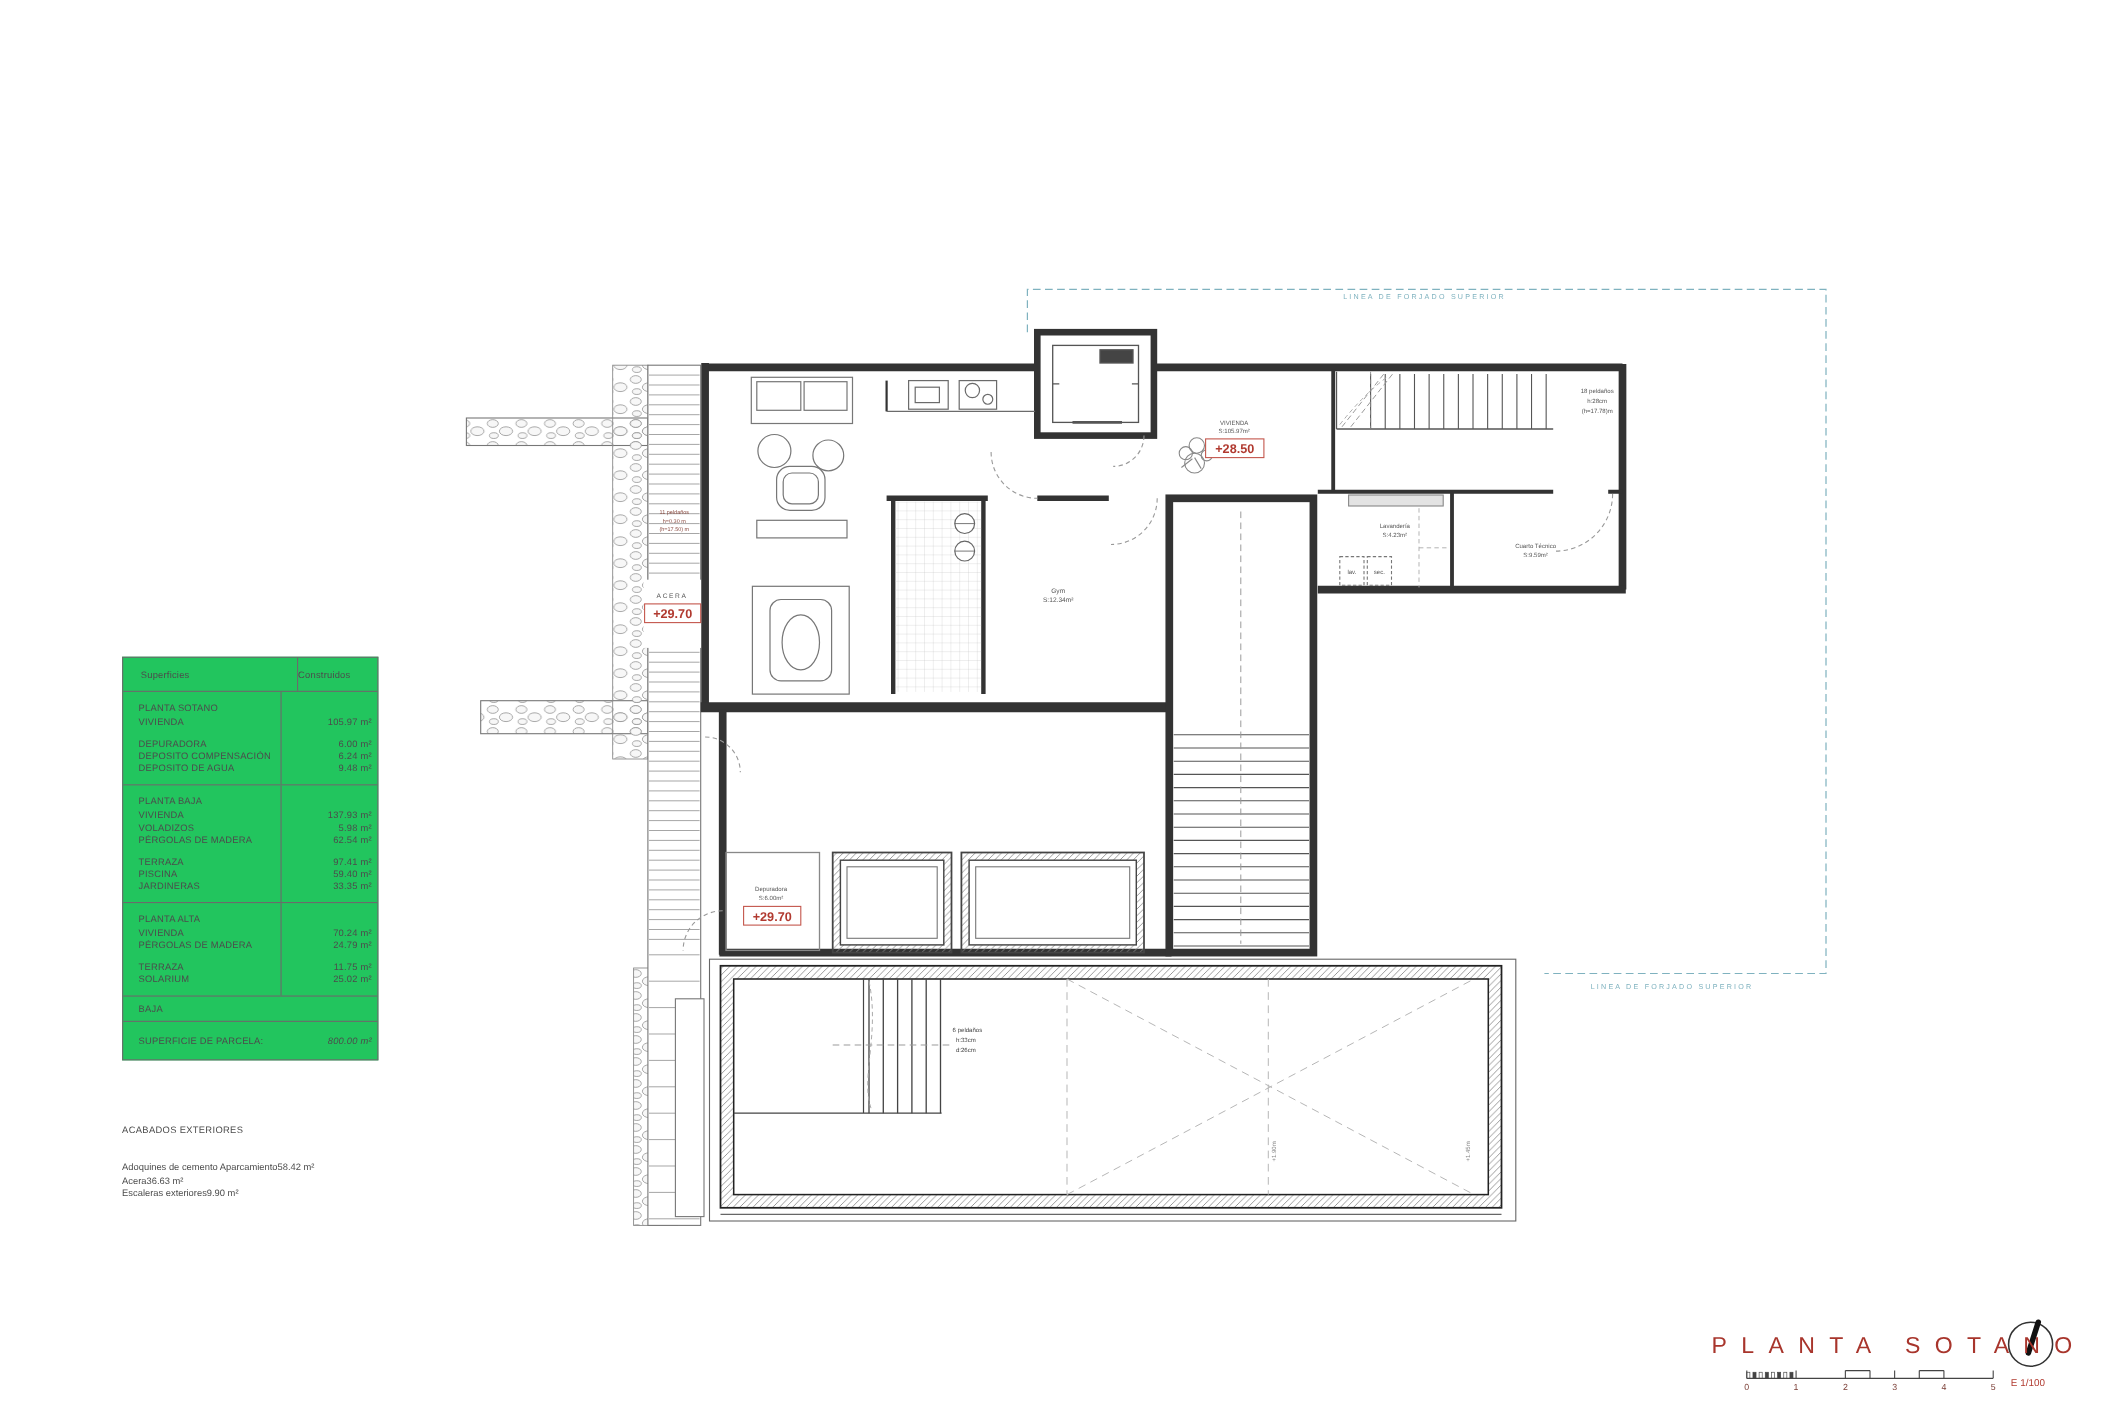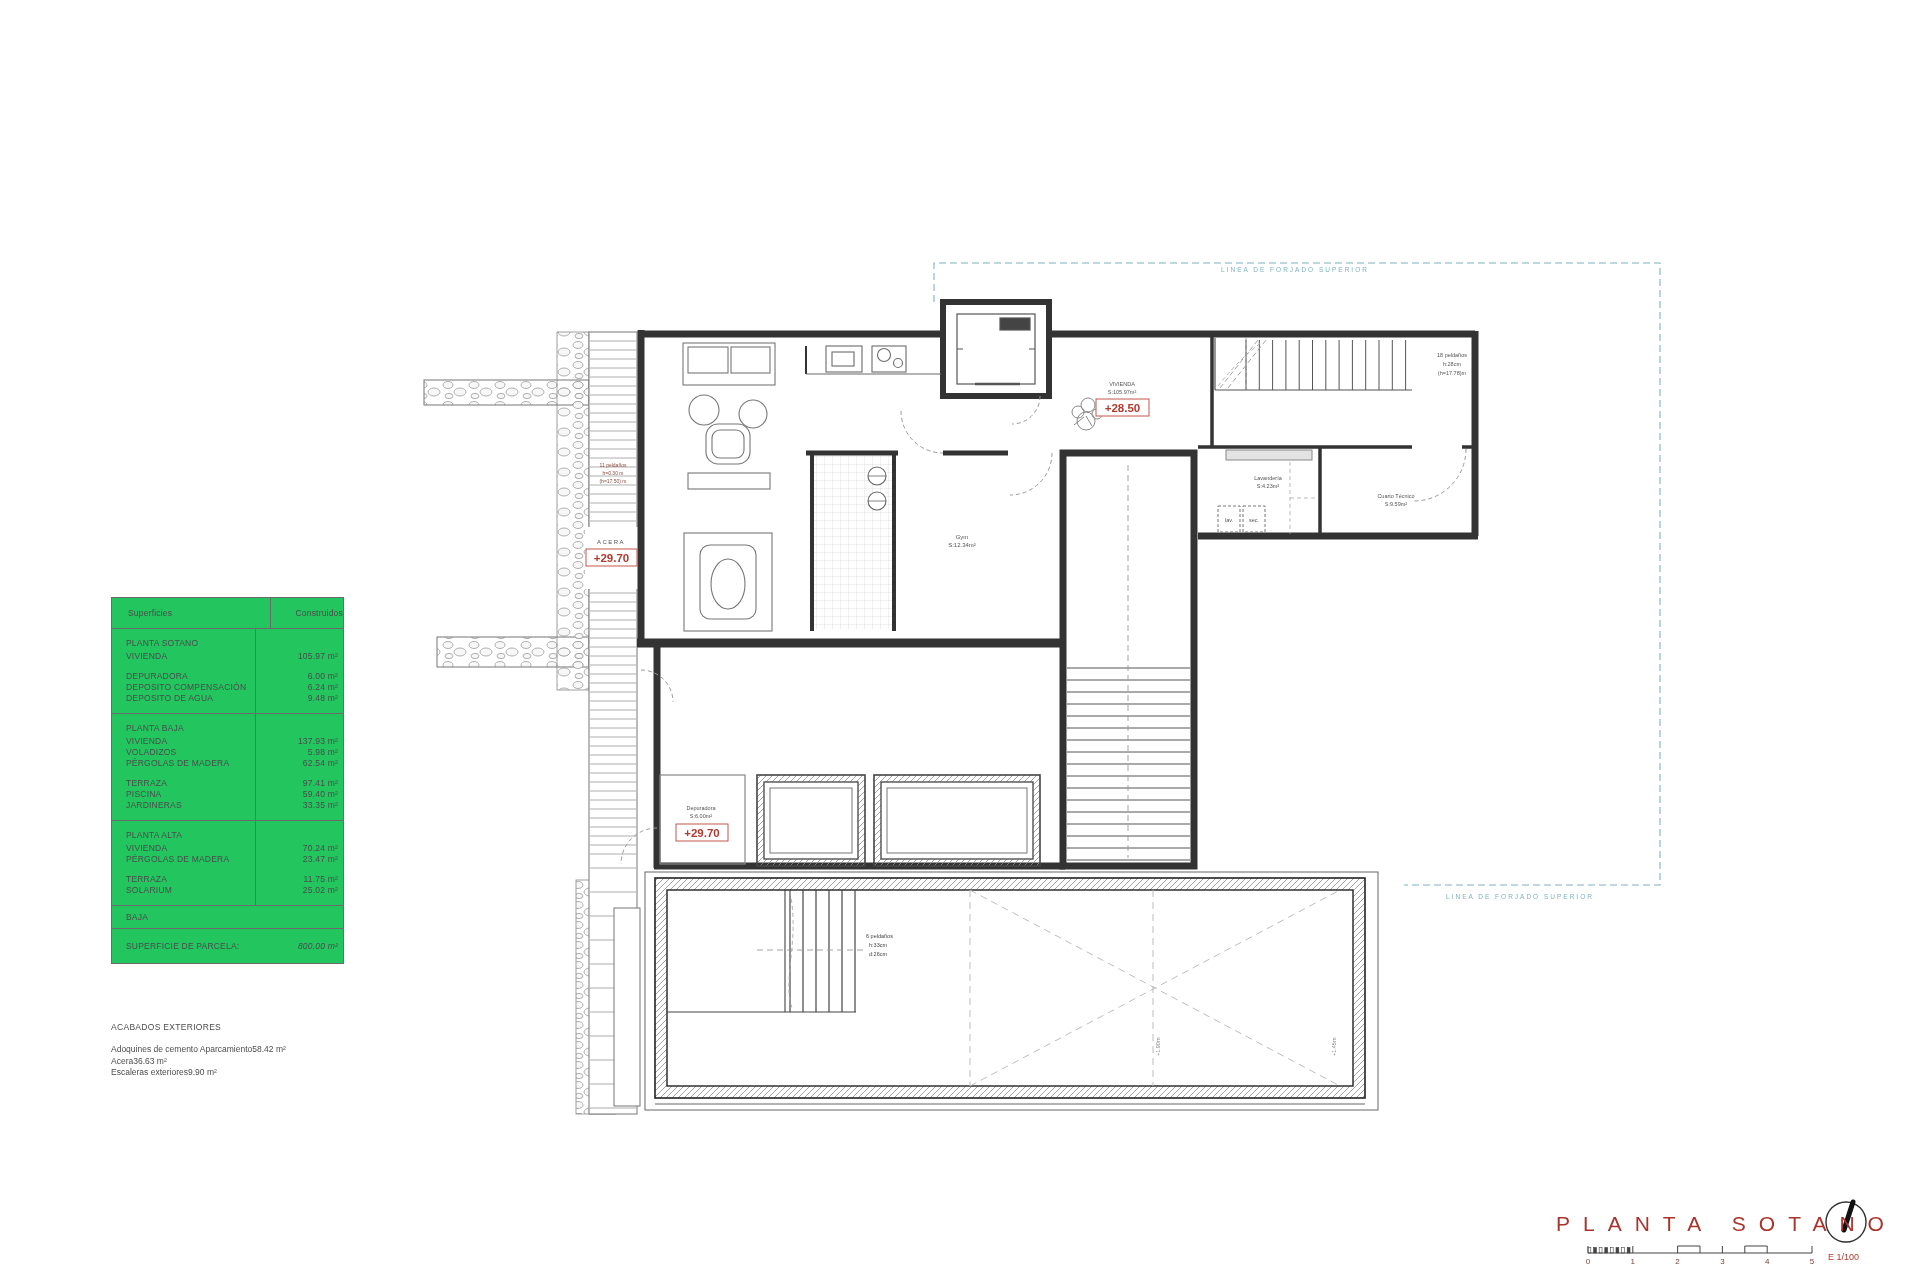--- a/index.html
+++ b/index.html
@@ -11,7 +11,7 @@
                   font-size:8.5px;letter-spacing:.2px;background:#22c55e;}
   #surfaces-table .thead{display:flex;border-bottom:1px solid #6b6b6b;height:30px;align-items:center;}
   #surfaces-table .thead .c1{width:142px;padding-left:16px;}
-  #surfaces-table .thead .c2{width:72px;text-align:right;border-left:1px solid #6b6b6b;height:30px;line-height:30px;}
+  #surfaces-table .thead .c2{width:72px;text-align:left;border-left:1px solid #6b6b6b;height:30px;line-height:30px;}
   .tsection{border-bottom:1px solid #6b6b6b;padding:7px 0 9px 0;position:relative;}
   .tsection .colrule{position:absolute;left:143px;top:0;bottom:0;width:0;border-left:1px solid #6b6b6b;}
   .tsection-title{padding:2px 0 3px 14px;}

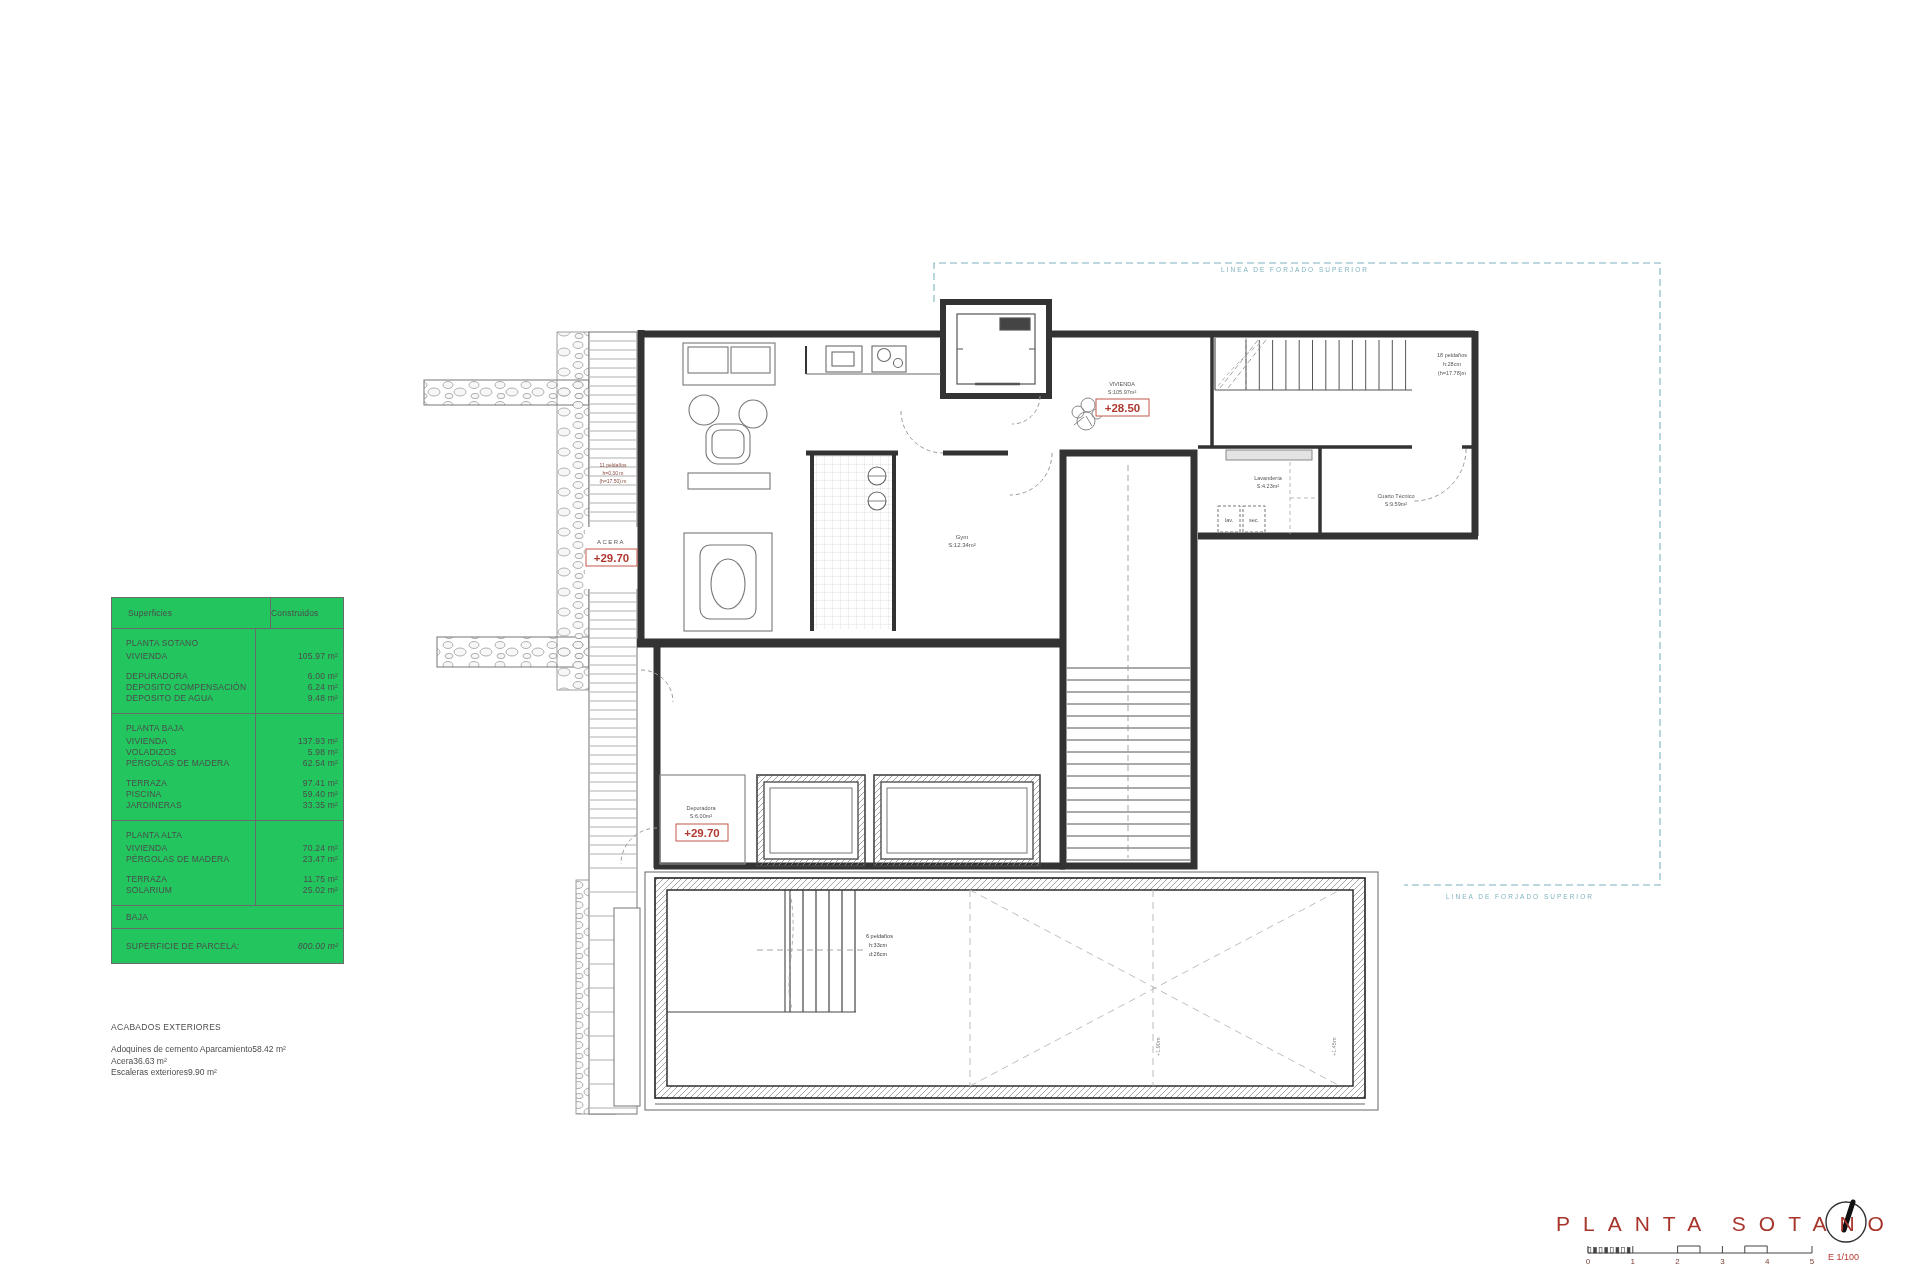--- a/index.html
+++ b/index.html
@@ -450,7 +450,7 @@
             </div>
             <div class="trow">
               <div class="lab">PÉRGOLAS DE MADERA</div>
-              <div class="val">23.47 m²</div>
+              <div class="val">24.79 m²</div>
             </div>
           </div>
           <div class="tgroup">

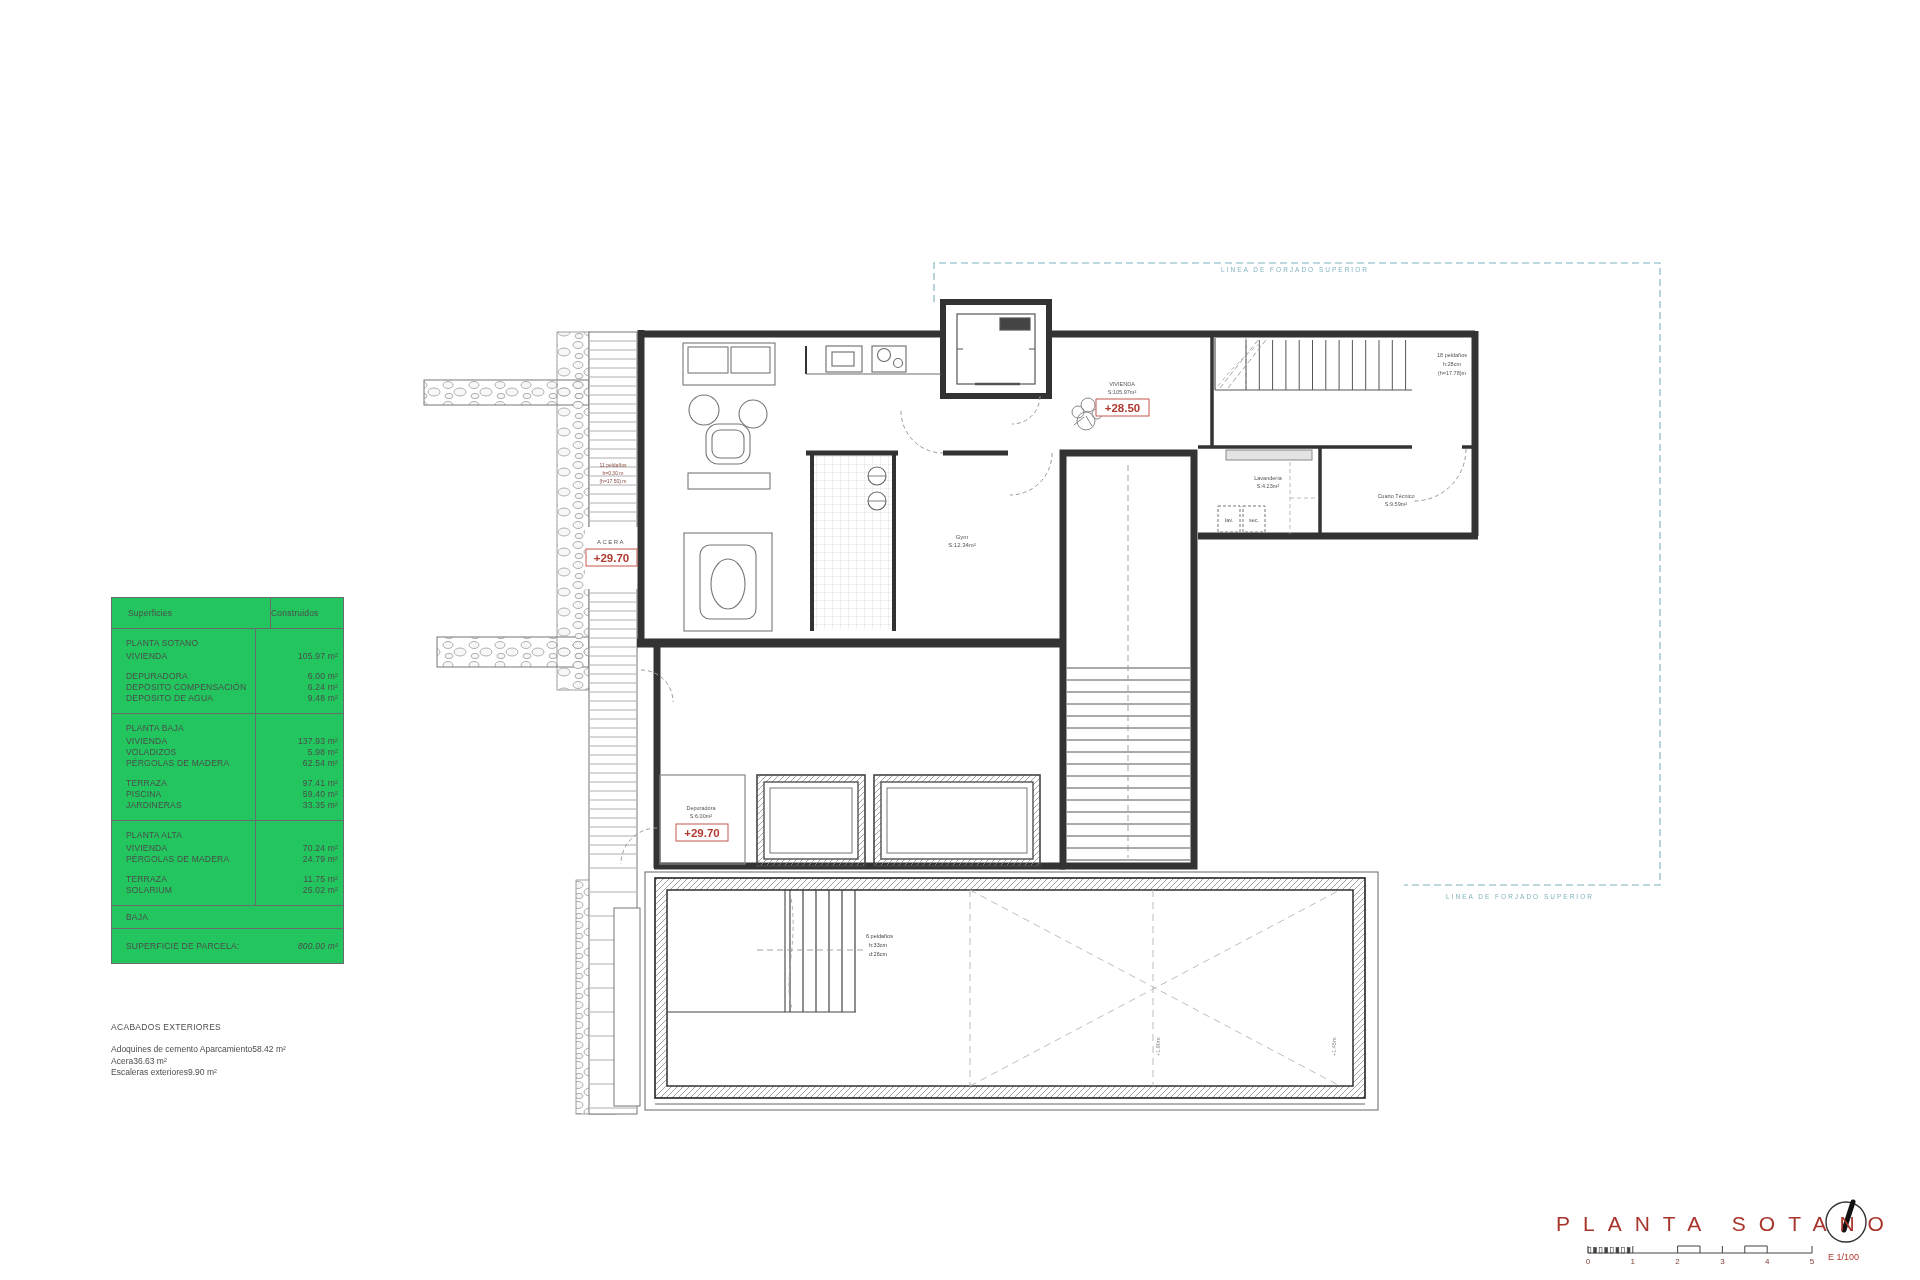--- a/index.html
+++ b/index.html
@@ -26,7 +26,7 @@
   .parcel-row .val{width:78px;text-align:right;padding-right:5px;font-style:italic;}
   
   #acabados{position:absolute;left:111px;top:1022px;width:250px;font-size:8.5px;}
-  #acabados .a-title{margin-bottom:12px;letter-spacing:.3px;}
+  #acabados .a-title{margin-bottom:24px;letter-spacing:.3px;}
   #acabados .arow{display:flex;justify-content:flex-start;line-height:11.5px;}
   
   #sheet-title{position:absolute;left:1556px;top:1212px;width:300px;font-size:21px;

